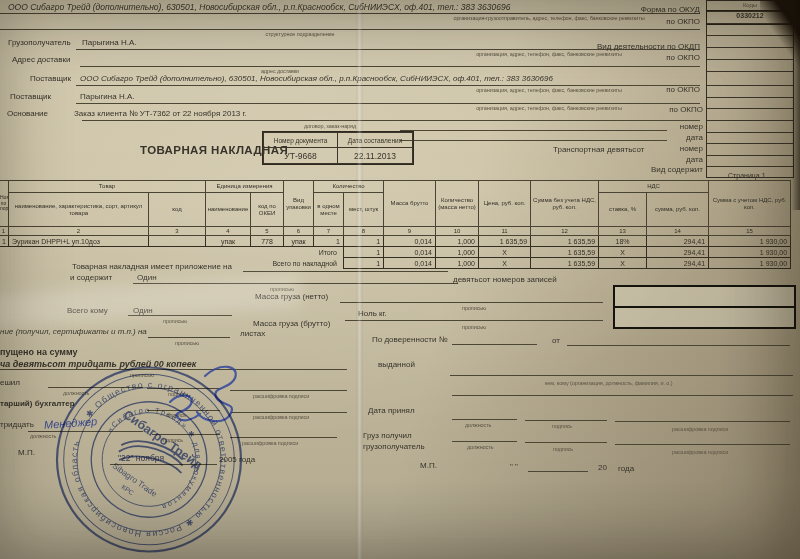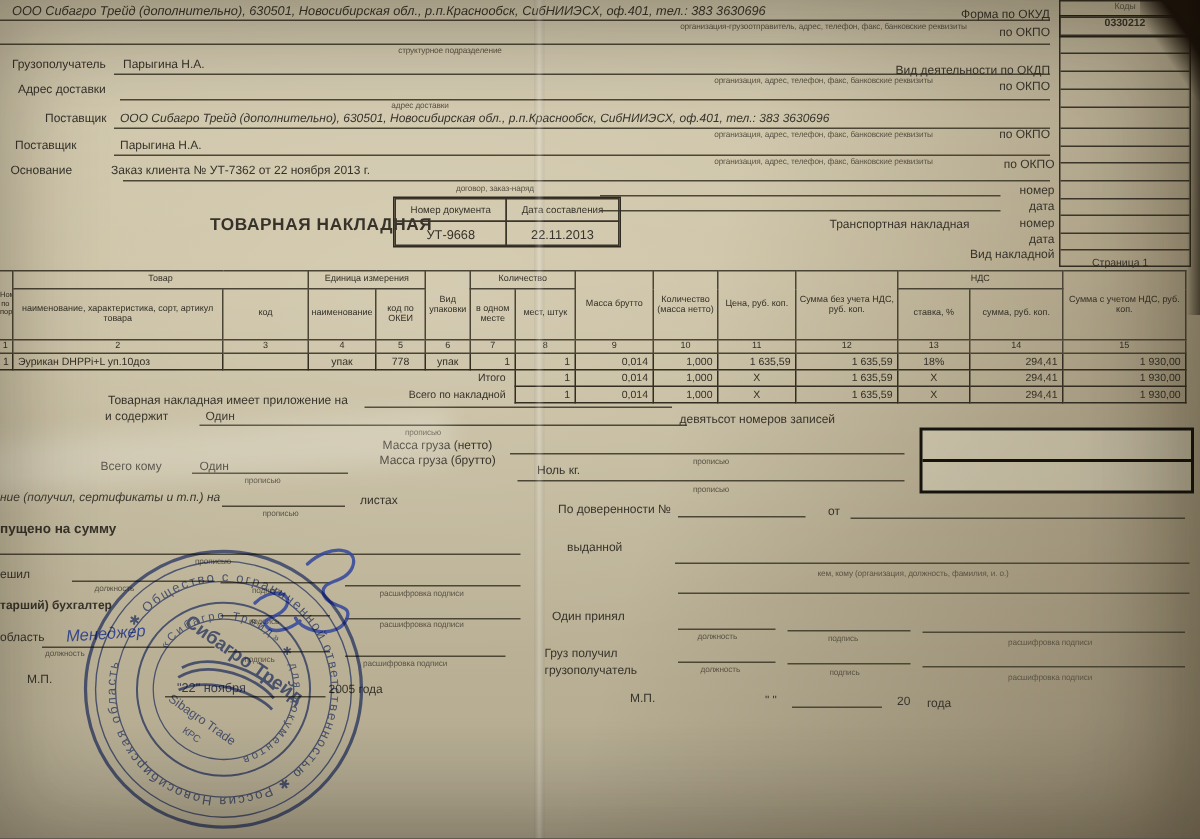--- a/index.html
+++ b/index.html
@@ -99,7 +99,7 @@
   <div class="t rt" style="right:97px;top:106px">по ОКПО</div>
   <div class="t rt" style="right:97px;top:123px">номер</div>
   <div class="t rt" style="right:97px;top:134px">дата</div>
-  <div class="t" style="left:553px;top:146px">Транспортная накладная</div>
+  <div class="t" style="left:553px;top:146px">Транспортная девятьсот</div>
   <div class="t rt" style="right:97px;top:145px">номер</div>
   <div class="t rt" style="right:97px;top:156px">дата</div>
   <div class="t rt" style="right:97px;top:166px">Вид накладной</div>

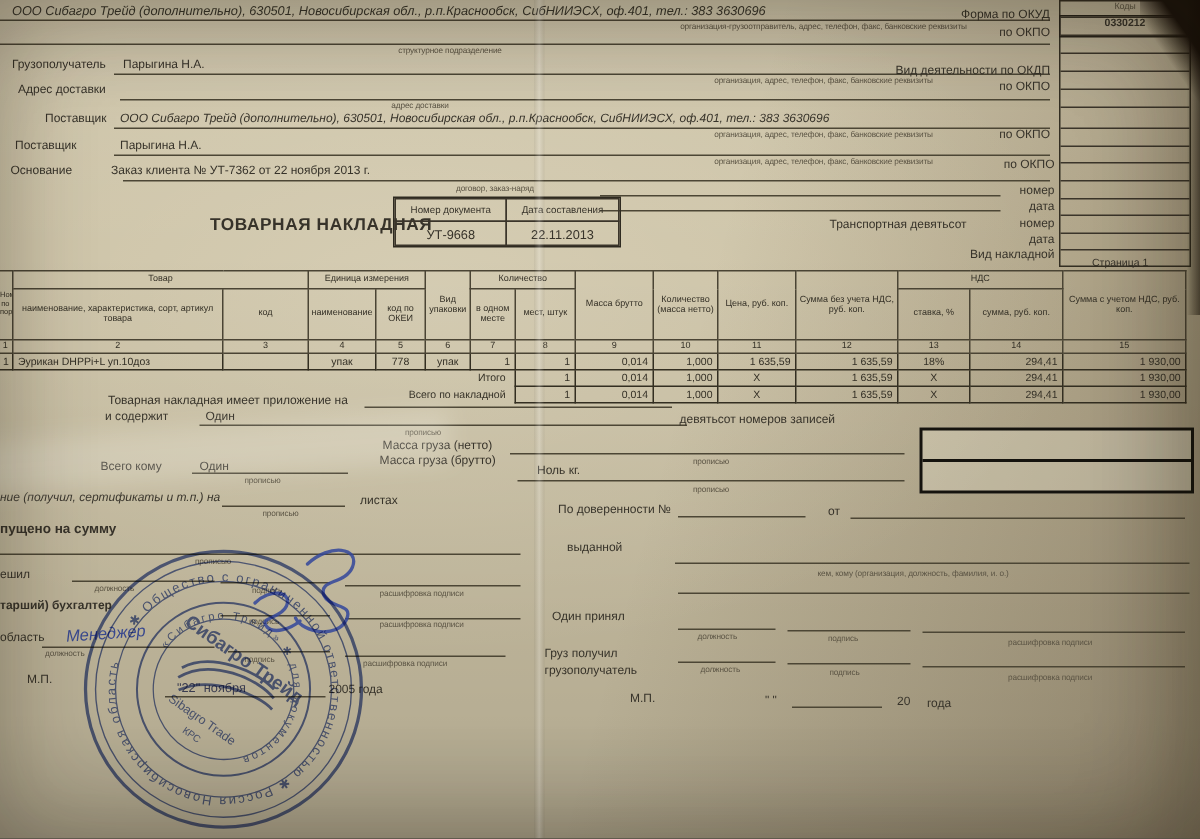--- a/index.html
+++ b/index.html
@@ -102,7 +102,7 @@
   <div class="t" style="left:553px;top:146px">Транспортная девятьсот</div>
   <div class="t rt" style="right:97px;top:145px">номер</div>
   <div class="t rt" style="right:97px;top:156px">дата</div>
-  <div class="t rt" style="right:97px;top:166px">Вид накладной</div>
+  <div class="t rt" style="right:97px;top:166px">Вид содержит</div>
 
   <div class="codes">
     <div class="c ctr" style="left:0;right:0;top:1px;font-size:6px">Коды</div>

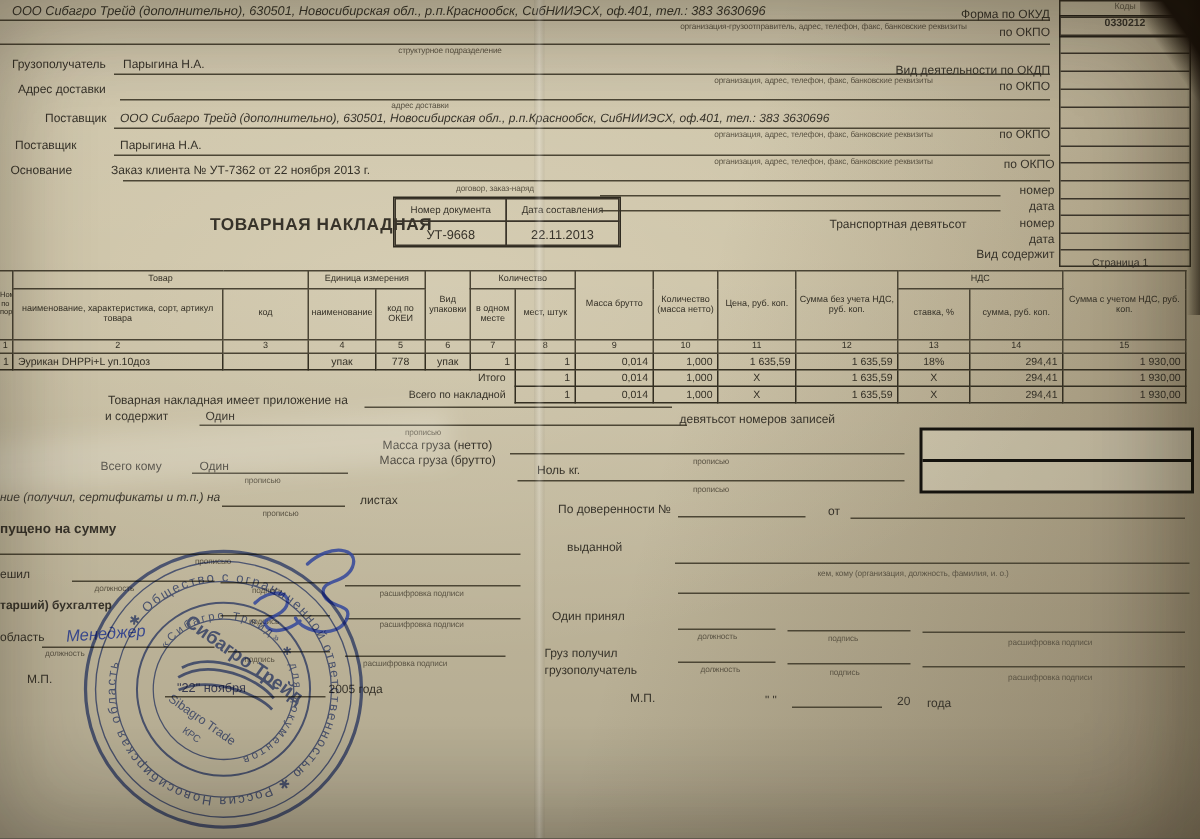--- a/index.html
+++ b/index.html
@@ -257,7 +257,7 @@
   <div class="ln" style="left:128px;top:315px;width:104px"></div>
   <div class="c" style="left:163px;top:318px">прописью</div>
 
-  <div class="t" style="left:253px;top:303px">Масса груза (брутто)</div>
+  <div class="t" style="left:253px;top:320px">Масса груза (брутто)</div>
   <div class="t" style="left:358px;top:310px">Ноль  кг.</div>
   <div class="ln" style="left:345px;top:320px;width:258px"></div>
   <div class="c" style="left:462px;top:324px">прописью</div>

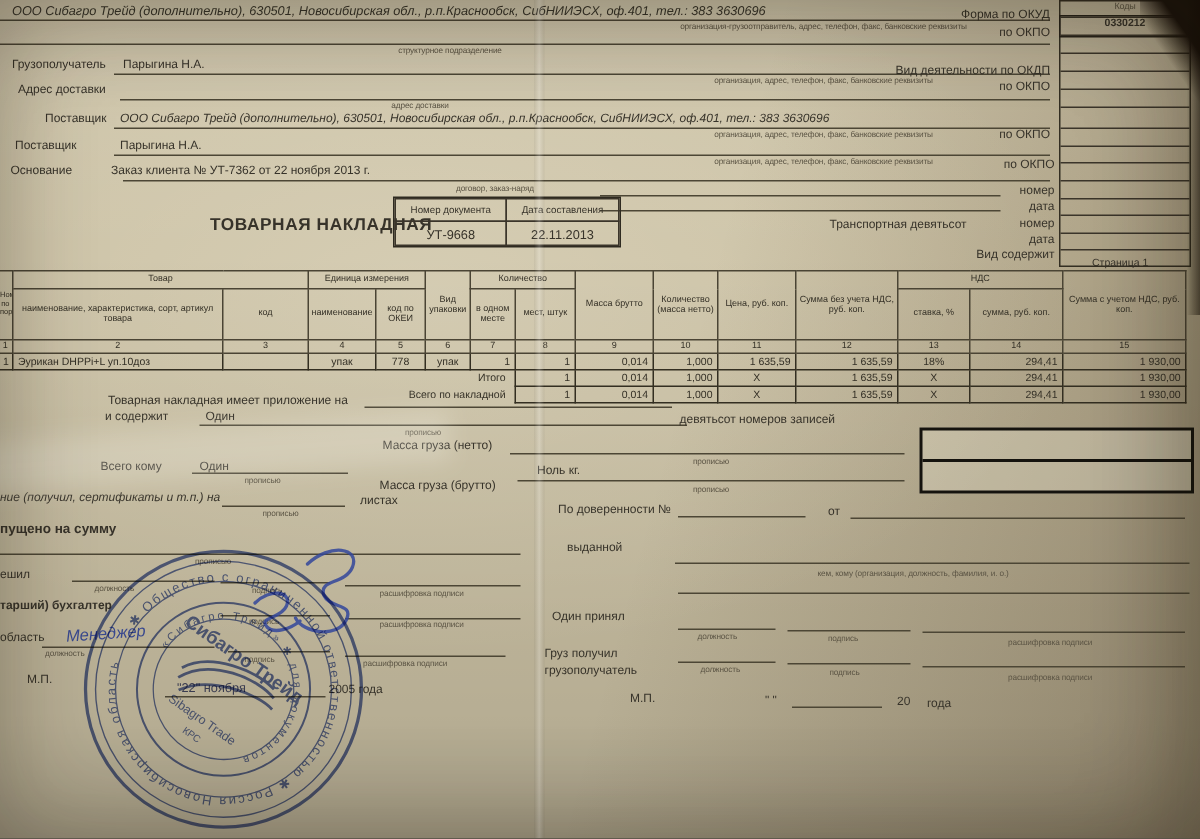--- a/index.html
+++ b/index.html
@@ -268,6 +268,7 @@
   <div class="t" style="left:240px;top:330px">листах</div>
 
   <div class="t b" style="left:0;top:347px;font-size:9px">пущено  на сумму</div>
+  <div class="t b i" style="left:0;top:359px;font-size:9px">ча девятьсот тридцать рублей 00 копеек</div>
   <div class="ln" style="left:0;top:369px;width:347px"></div>
   <div class="c" style="left:130px;top:372px">прописью</div>
 

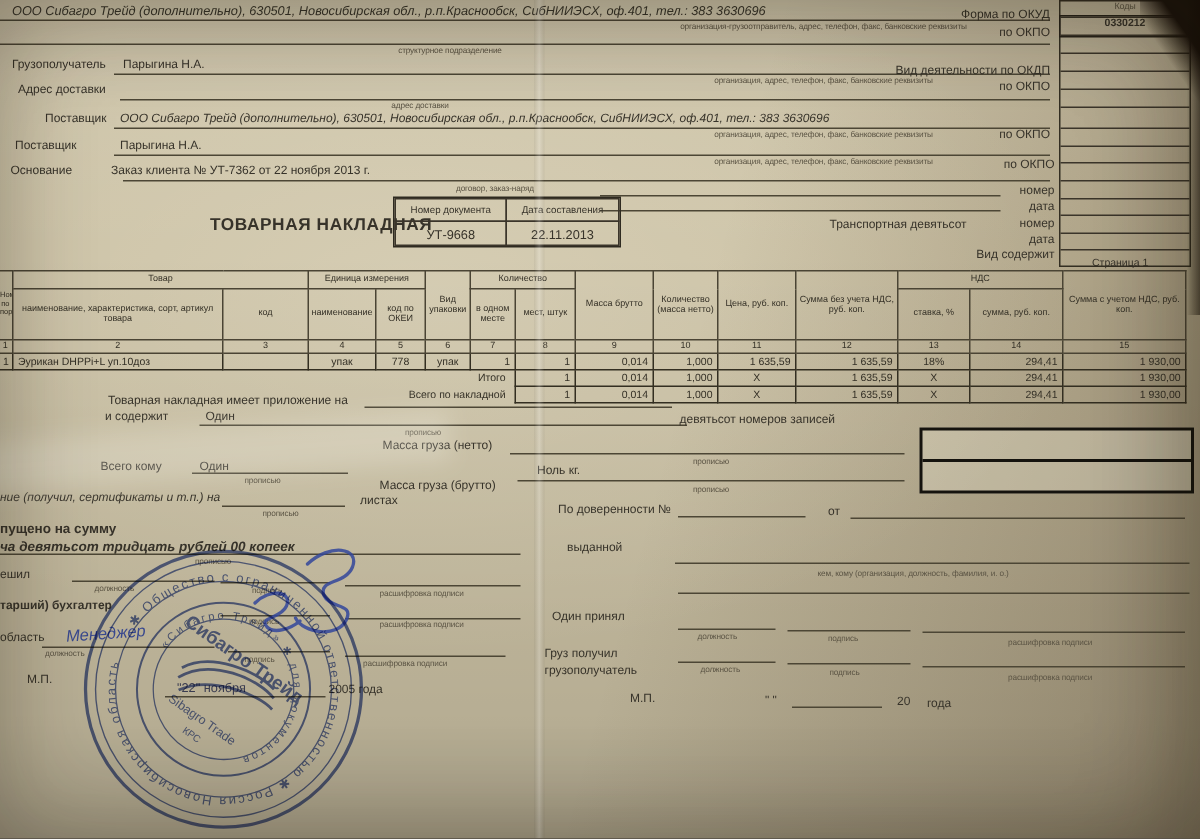--- a/index.html
+++ b/index.html
@@ -310,7 +310,7 @@
   <div class="c" style="left:545px;top:380px">кем, кому (организация, должность, фамилия, и. о.)</div>
   <div class="ln" style="left:452px;top:395px;width:341px"></div>
 
-  <div class="t" style="left:368px;top:407px">Один принял</div>
+  <div class="t" style="left:368px;top:407px">Дата принял</div>
   <div class="ln" style="left:452px;top:419px;width:65px"></div>
   <div class="ln" style="left:525px;top:420px;width:82px"></div>
   <div class="ln" style="left:615px;top:421px;width:175px"></div>

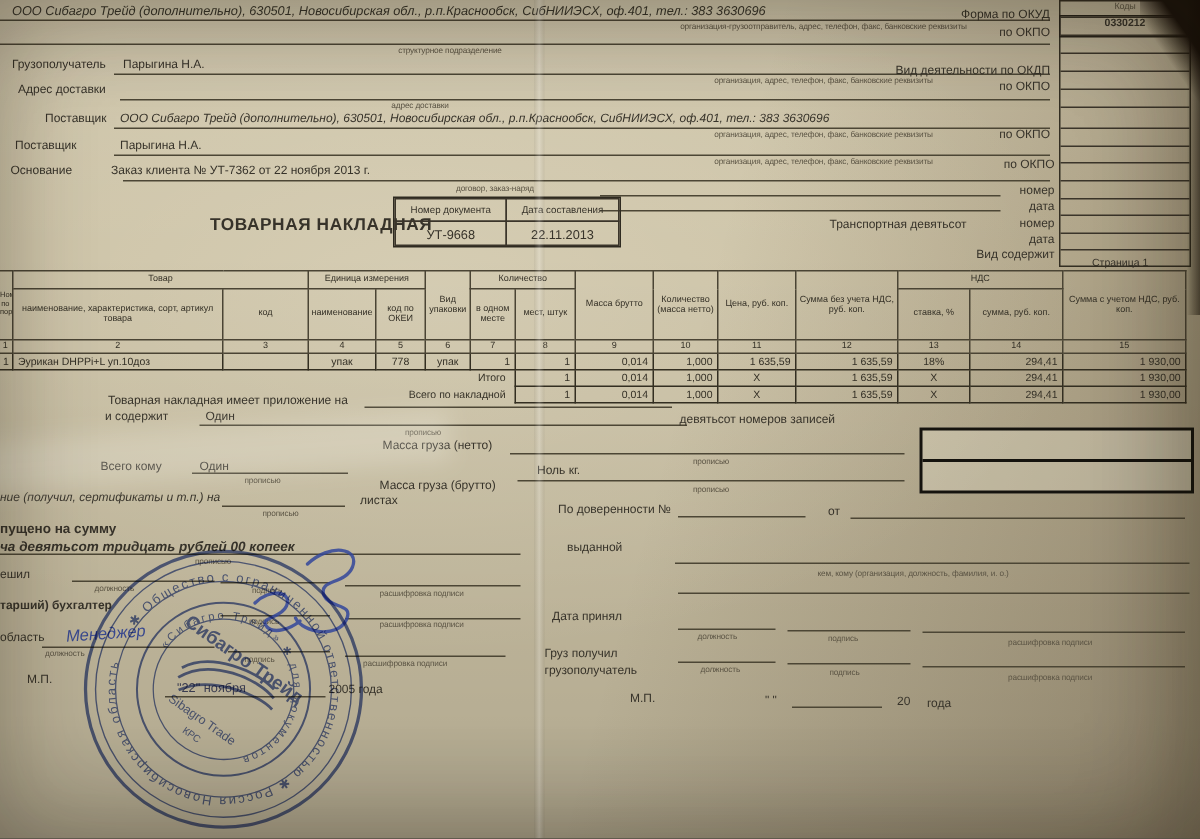--- a/index.html
+++ b/index.html
@@ -286,7 +286,7 @@
   <div class="ln" style="left:230px;top:412px;width:117px"></div>
   <div class="c" style="left:253px;top:414px">расшифровка подписи</div>
 
-  <div class="t" style="left:0;top:421px">область</div>
+  <div class="t" style="left:0;top:421px">тридцать</div>
   <div class="t hand" style="left:44px;top:417px;font-size:11px;transform:rotate(-4deg)">Менеджер</div>
   <div class="ln" style="left:28px;top:431px;width:115px"></div>
   <div class="c" style="left:30px;top:433px">должность</div>

